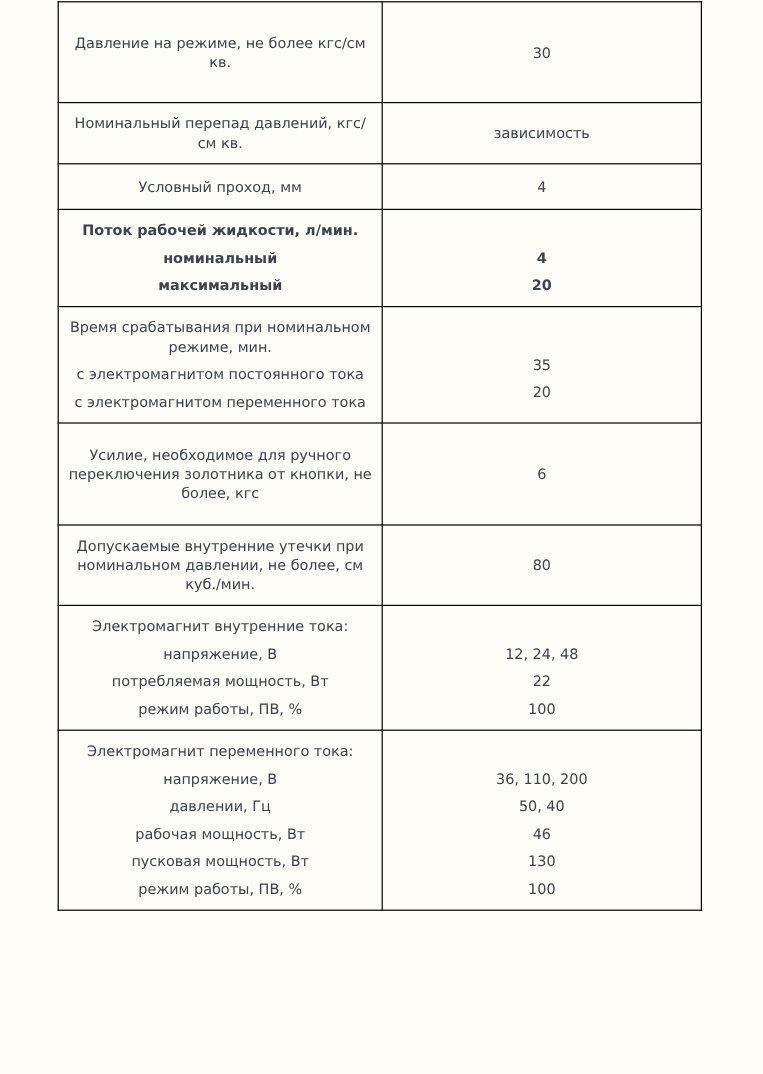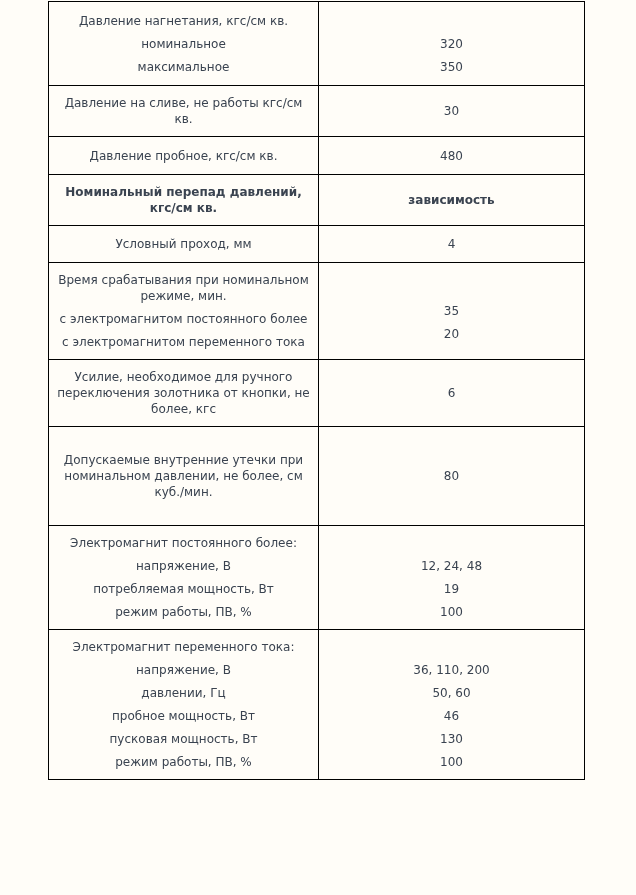--- a/index.html
+++ b/index.html
@@ -63,18 +63,6 @@
   <table class="specs">
     <tbody>
 
-      <tr>
-        <td class="param">
-          <p>Давление нагнетания, кгс/см кв.</p>
-          <p>номинальное</p>
-          <p>максимальное</p>
-        </td>
-        <td class="value">
-          <p></p>
-          <p>320</p>
-          <p>350</p>
-        </td>
-      </tr>
 
       <tr>
         <td class="param">

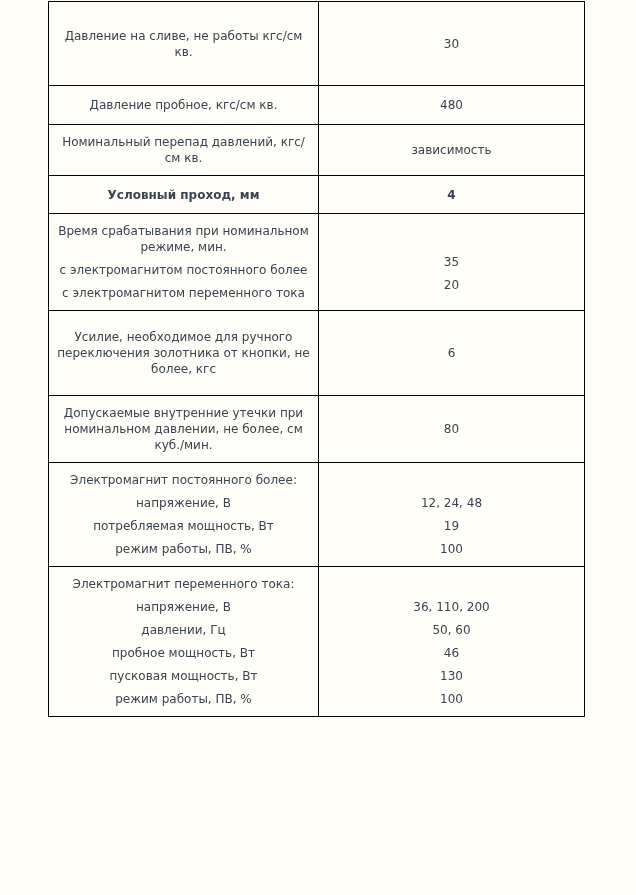--- a/index.html
+++ b/index.html
@@ -66,7 +66,7 @@
 
       <tr>
         <td class="param">
-          <p>Давление на сливе, не работы кгс/см кв.</p>
+          <p>Давление на режиме, не более кгс/см кв.</p>
         </td>
         <td class="value">
           <p>30</p>

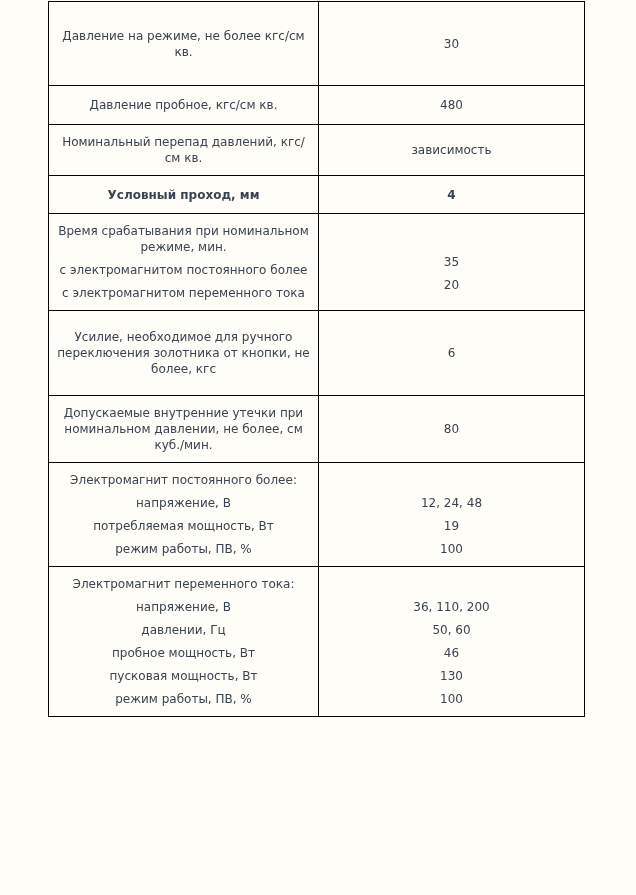--- a/index.html
+++ b/index.html
@@ -73,14 +73,6 @@
         </td>
       </tr>
 
-      <tr>
-        <td class="param">
-          <p>Давление пробное, кгс/см кв.</p>
-        </td>
-        <td class="value">
-          <p>480</p>
-        </td>
-      </tr>
 
       <tr>
         <td class="param">

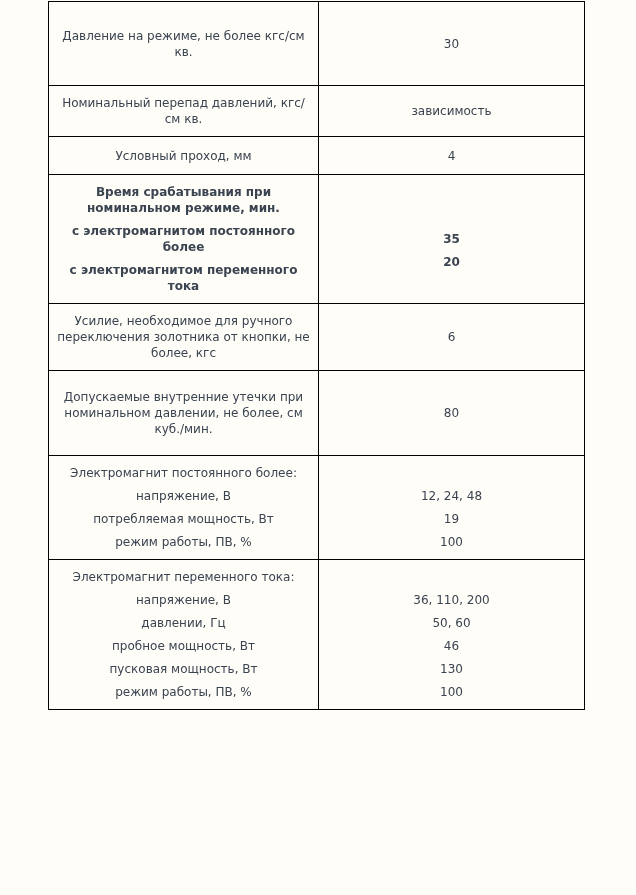--- a/index.html
+++ b/index.html
@@ -92,6 +92,18 @@
         </td>
       </tr>
 
+      <tr>
+        <td class="param">
+          <p>Поток рабочей жидкости, л/мин.</p>
+          <p>номинальный</p>
+          <p>максимальный</p>
+        </td>
+        <td class="value">
+          <p></p>
+          <p>4</p>
+          <p>20</p>
+        </td>
+      </tr>
 
 
       <tr>

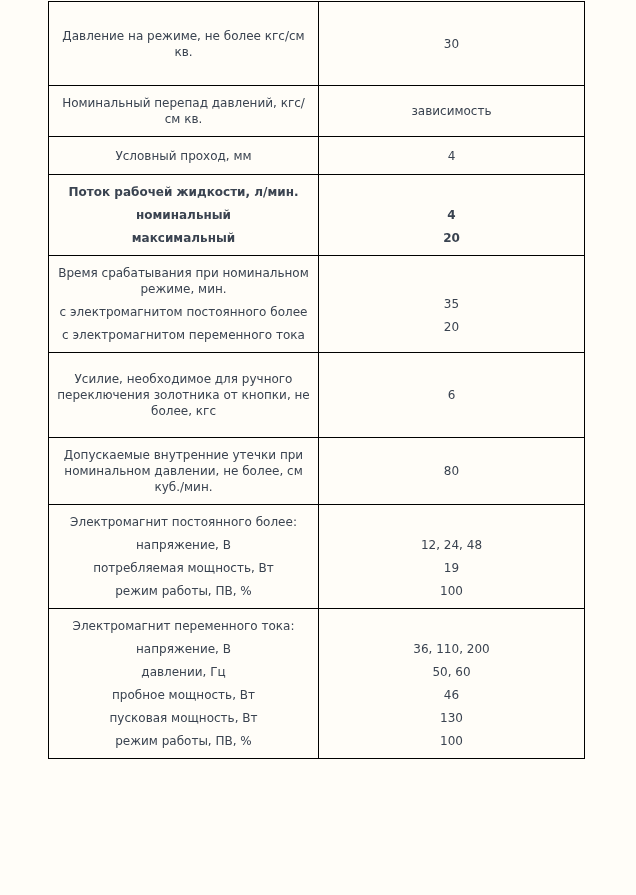--- a/index.html
+++ b/index.html
@@ -109,7 +109,7 @@
       <tr>
         <td class="param">
           <p>Время срабатывания при номинальном режиме, мин.</p>
-          <p>с электромагнитом постоянного более</p>
+          <p>с электромагнитом постоянного тока</p>
           <p>с электромагнитом переменного тока</p>
         </td>
         <td class="value">

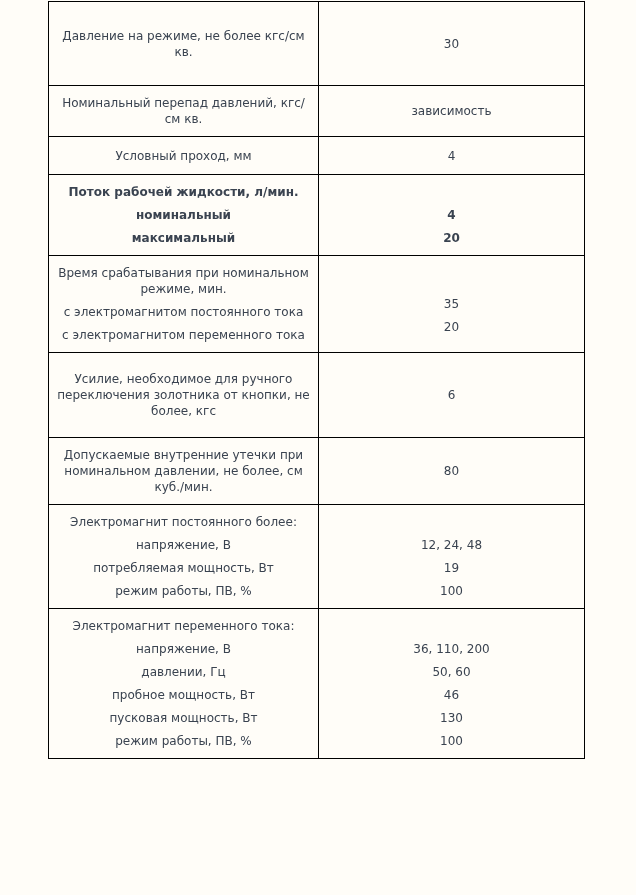--- a/index.html
+++ b/index.html
@@ -139,7 +139,7 @@
 
       <tr>
         <td class="param">
-          <p>Электромагнит постоянного более:</p>
+          <p>Электромагнит внутренние тока:</p>
           <p>напряжение, В</p>
           <p>потребляемая мощность, Вт</p>
           <p>режим работы, ПВ, %</p>

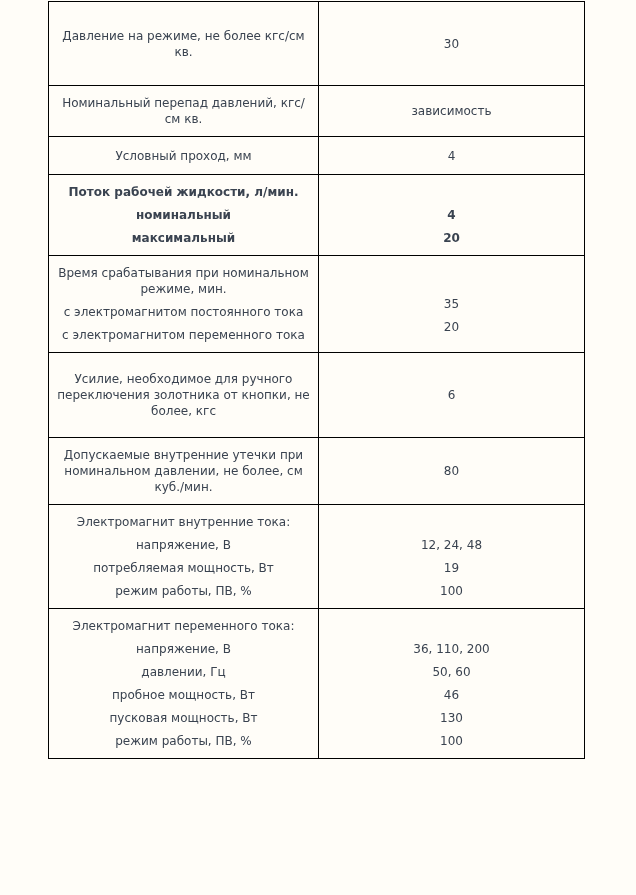--- a/index.html
+++ b/index.html
@@ -147,7 +147,7 @@
         <td class="value">
           <p></p>
           <p>12, 24, 48</p>
-          <p>19</p>
+          <p>22</p>
           <p>100</p>
         </td>
       </tr>

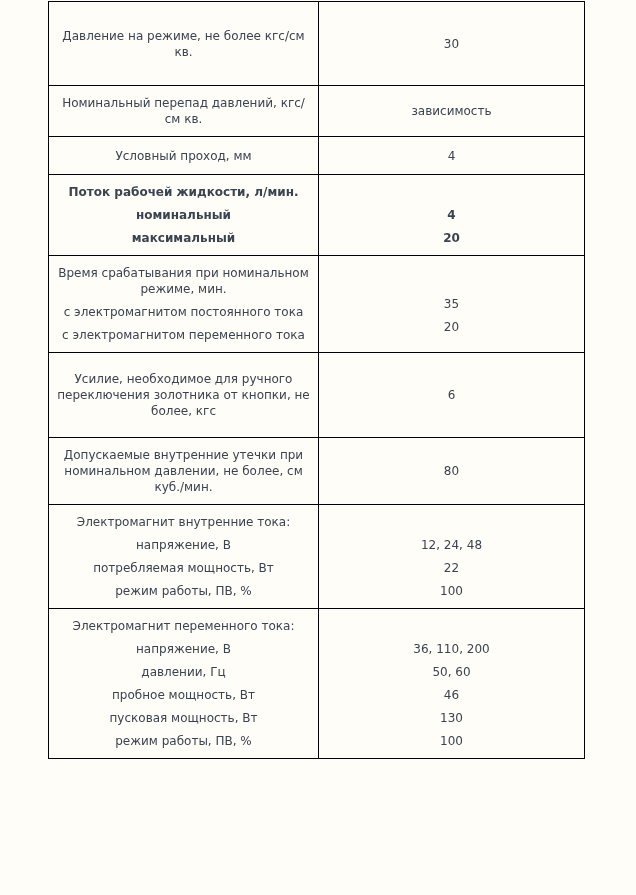--- a/index.html
+++ b/index.html
@@ -164,7 +164,7 @@
         <td class="value">
           <p></p>
           <p>36, 110, 200</p>
-          <p>50, 60</p>
+          <p>50, 40</p>
           <p>46</p>
           <p>130</p>
           <p>100</p>

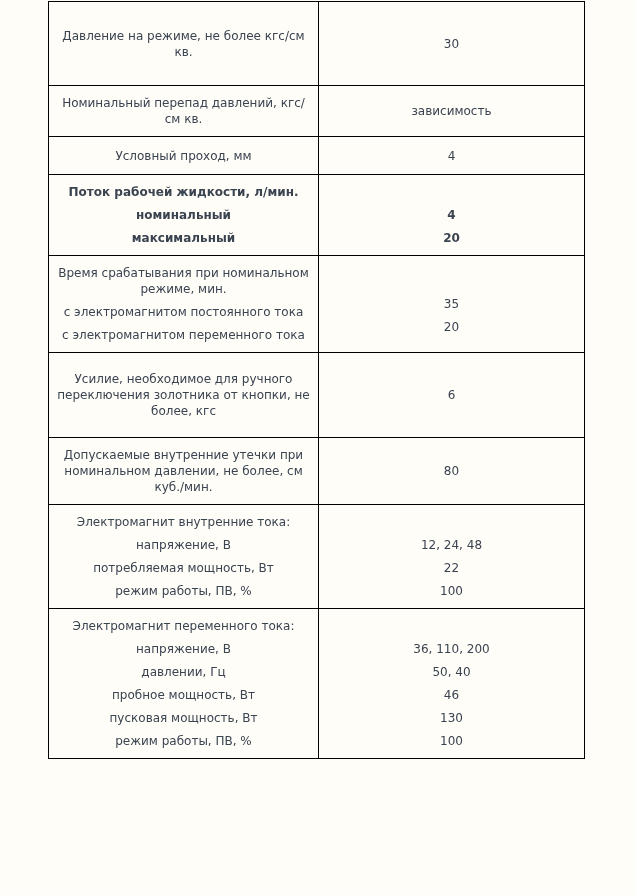--- a/index.html
+++ b/index.html
@@ -157,7 +157,7 @@
           <p>Электромагнит переменного тока:</p>
           <p>напряжение, В</p>
           <p>давлении, Гц</p>
-          <p>пробное мощность, Вт</p>
+          <p>рабочая мощность, Вт</p>
           <p>пусковая мощность, Вт</p>
           <p>режим работы, ПВ, %</p>
         </td>

